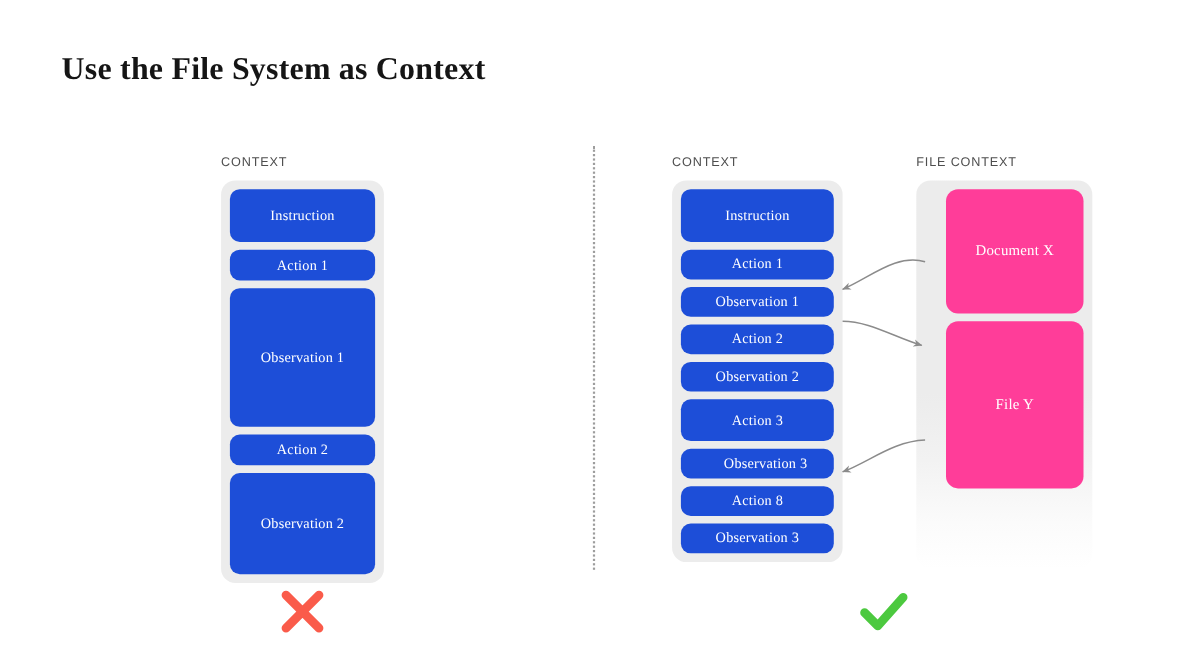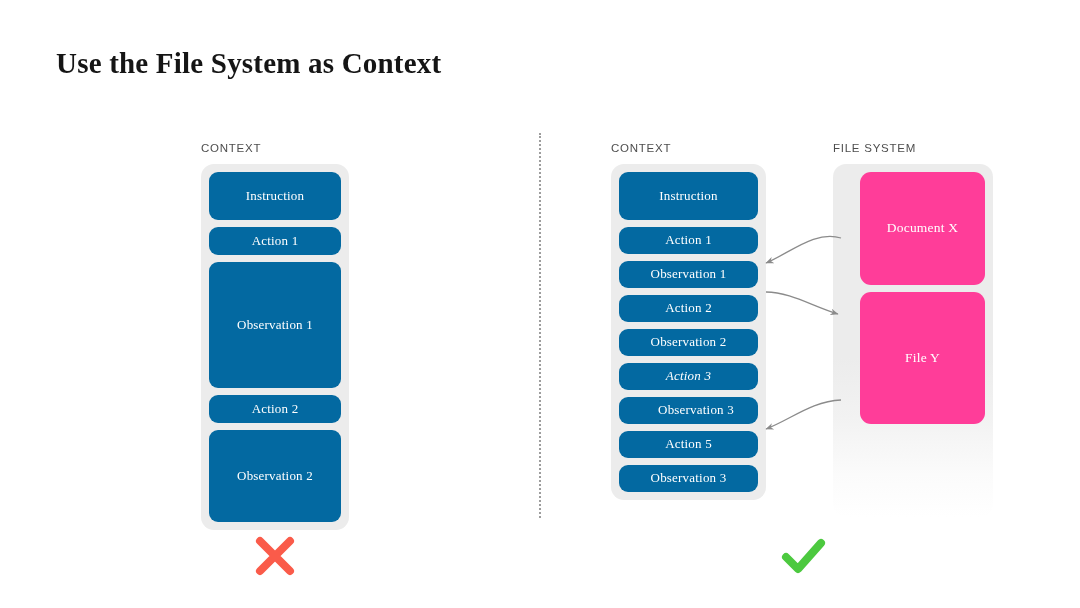--- a/index.html
+++ b/index.html
@@ -179,7 +179,7 @@
   </div>
 
   <div class="column" id="filesystem" style="left:833px; top:142px; width:160px;">
-    <div class="column-label">FILE SYSTEM</div>
+    <div class="column-label">FILE CONTEXT</div>
     <div class="stack faded" id="fs-stack" style="height:353px;padding-left:27px;">
         <div class="block pink" style="height: 113px;">
           <span>Document X</span>

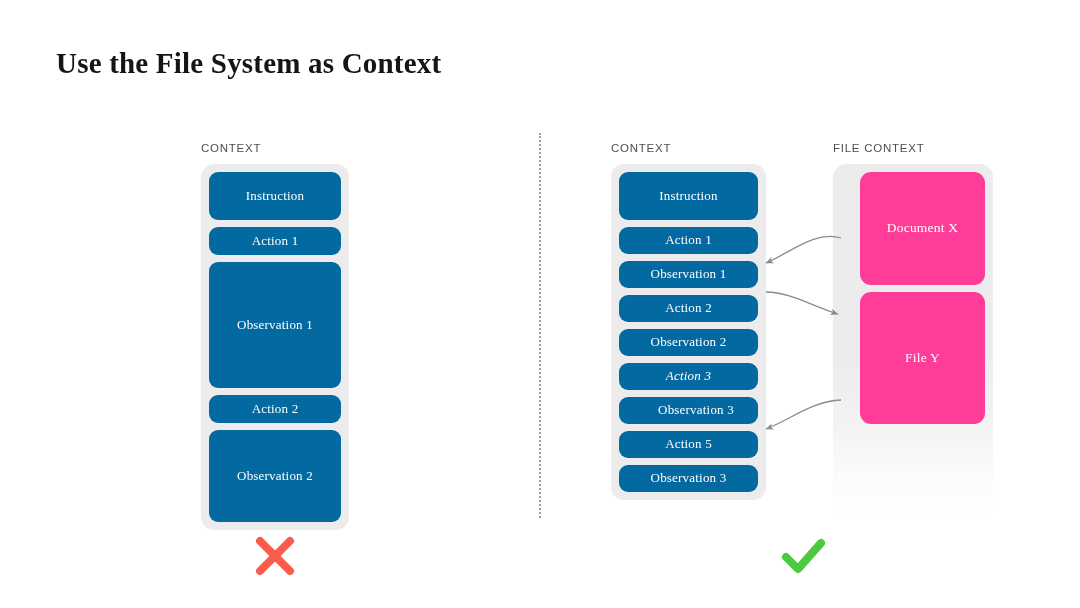--- a/index.html
+++ b/index.html
@@ -89,7 +89,7 @@
     line-height: 1.1;
   }
   .block:last-child { margin-bottom: 0; }
-  .block.gray { background: #0369a1; }
+  .block.gray { background: #1d4ed8; }
   .block.pink { background: #ff3d99; border-radius: 11px; }
   .block.pink { font-size: 13.5px; }
 

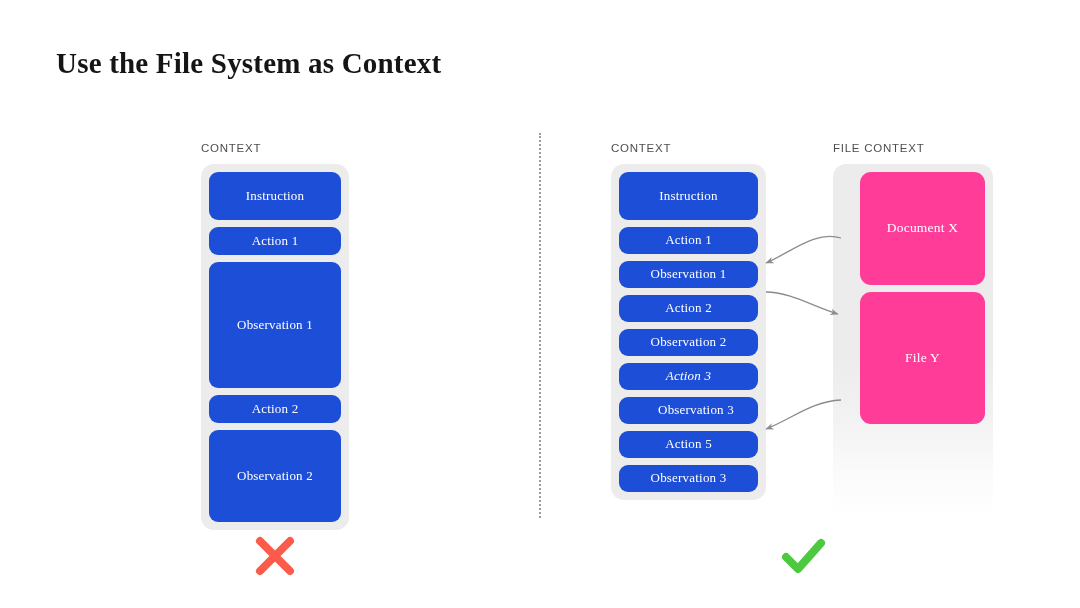--- a/index.html
+++ b/index.html
@@ -184,7 +184,7 @@
         <div class="block pink" style="height: 113px;">
           <span>Document X</span>
         </div>
-        <div class="block pink" style="height: 132px;">
+        <div class="block pink" style="height: 152px;">
           <span>File Y</span>
         </div>
       </div>

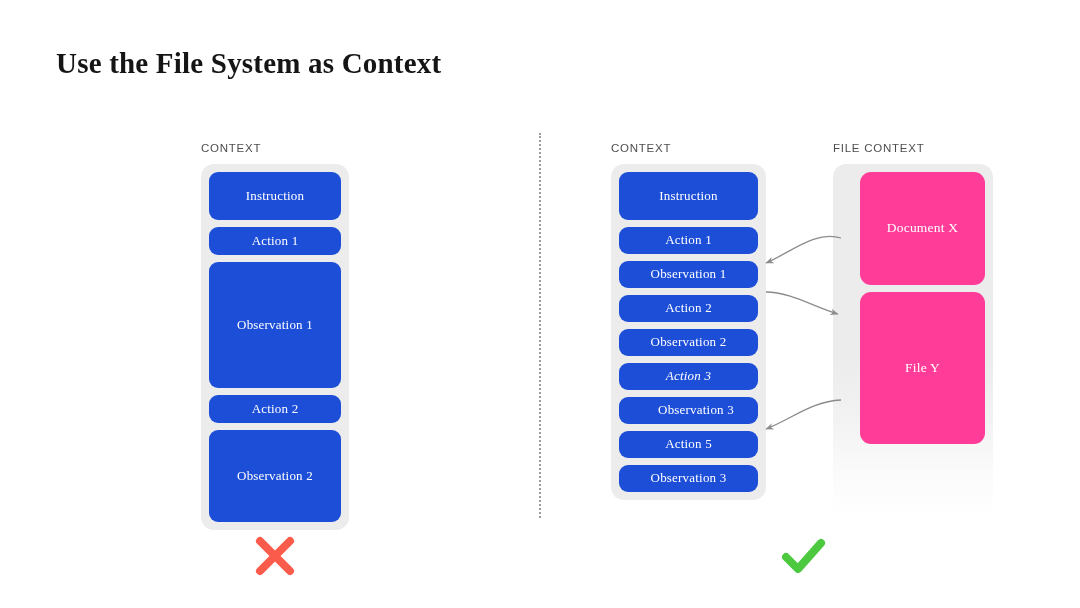--- a/index.html
+++ b/index.html
@@ -163,7 +163,7 @@
         <div class="block gray" style="height: 27px;">
           <span>Observation 2</span>
         </div>
-        <div class="block gray" style="height: 27px; font-style: italic;">
+        <div class="block gray" style="height: 38px;">
           <span>Action 3</span>
         </div>
         <div class="block gray" style="height: 27px; padding-left: 15px;">

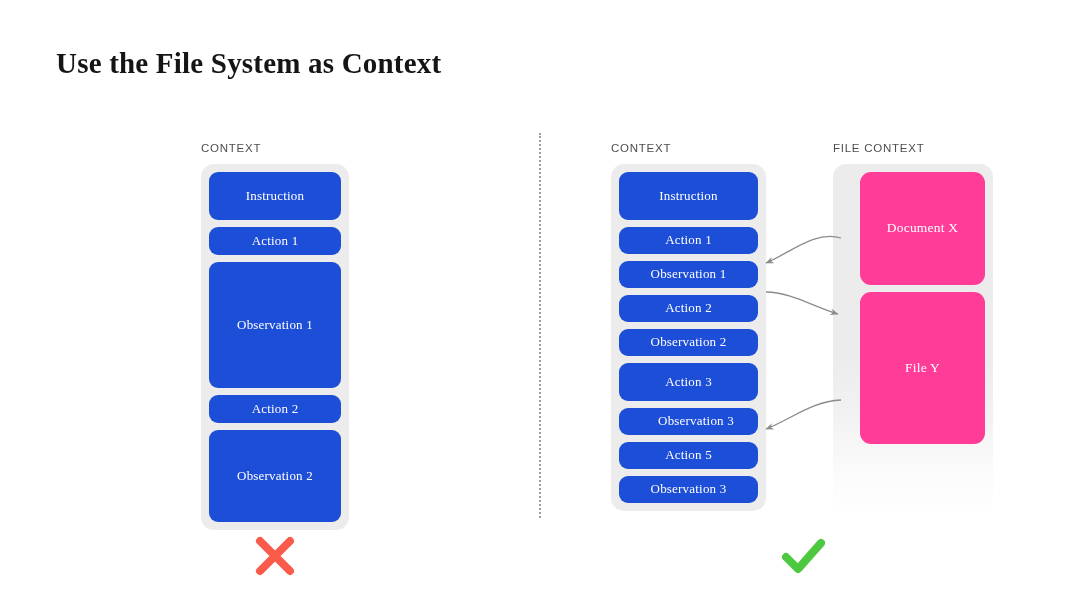--- a/index.html
+++ b/index.html
@@ -170,7 +170,7 @@
           <span>Observation 3</span>
         </div>
         <div class="block gray" style="height: 27px;">
-          <span>Action 5</span>
+          <span>Action 8</span>
         </div>
         <div class="block gray" style="height: 27px;">
           <span>Observation 3</span>

